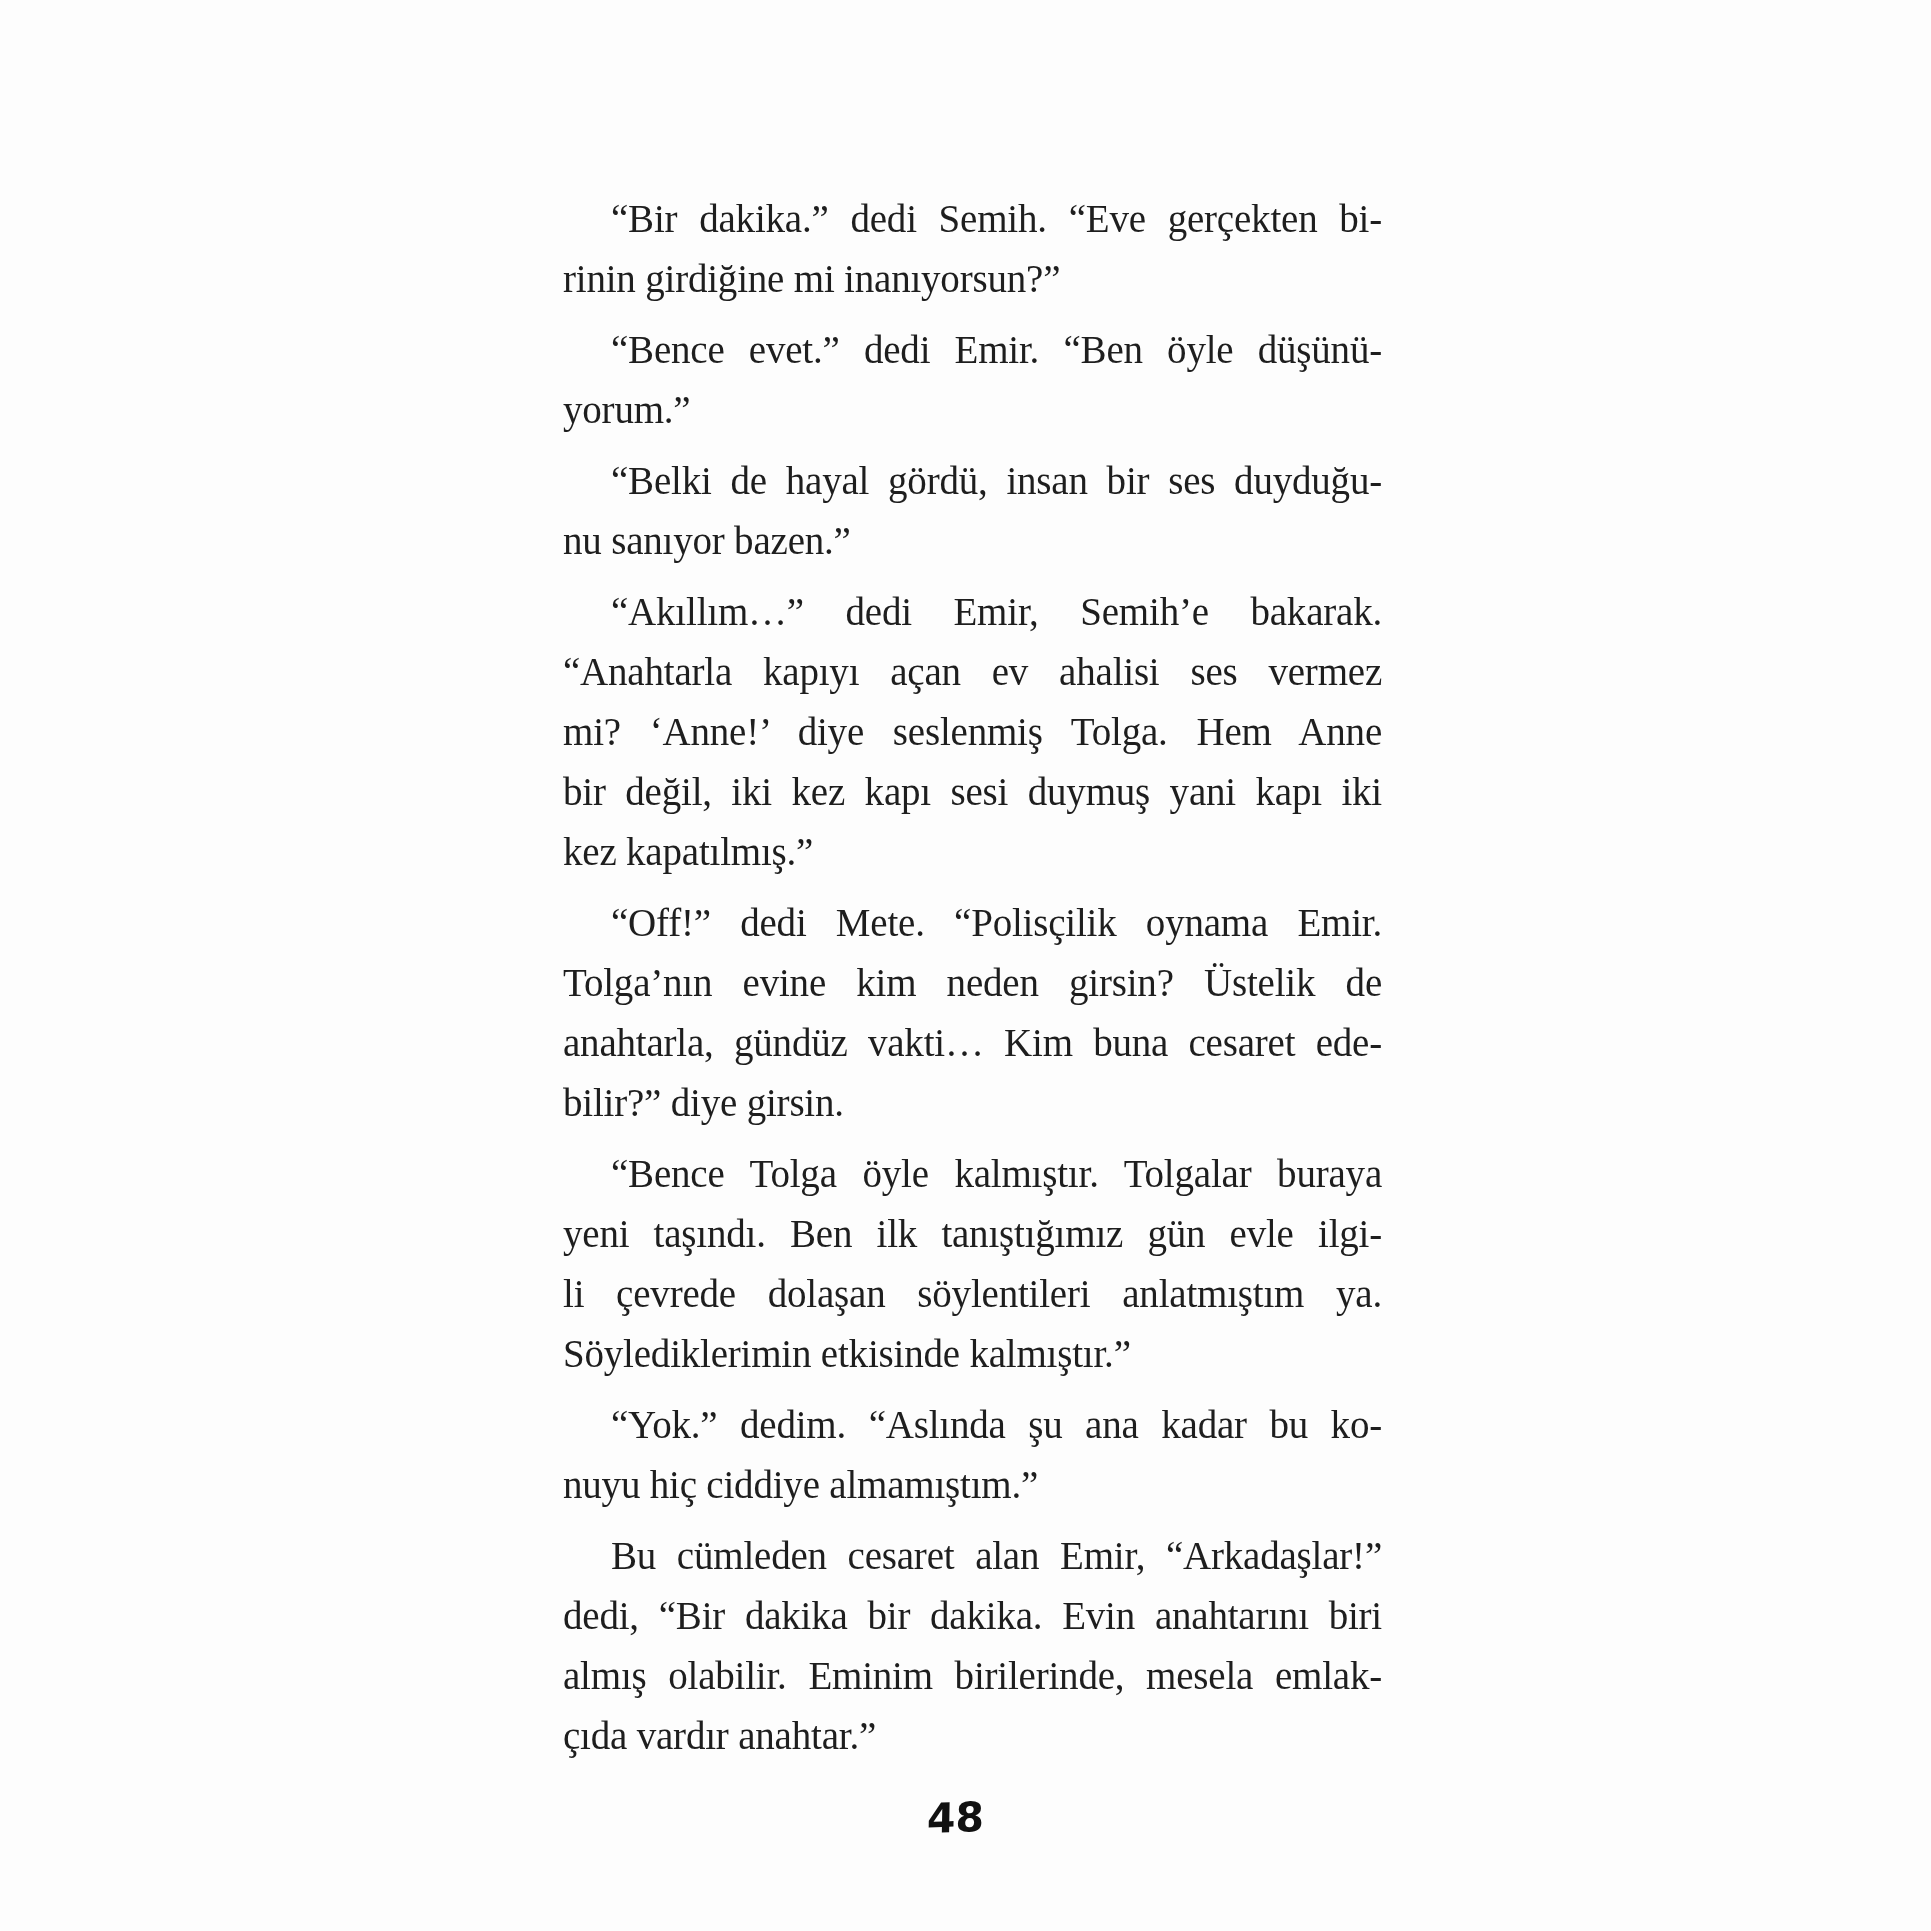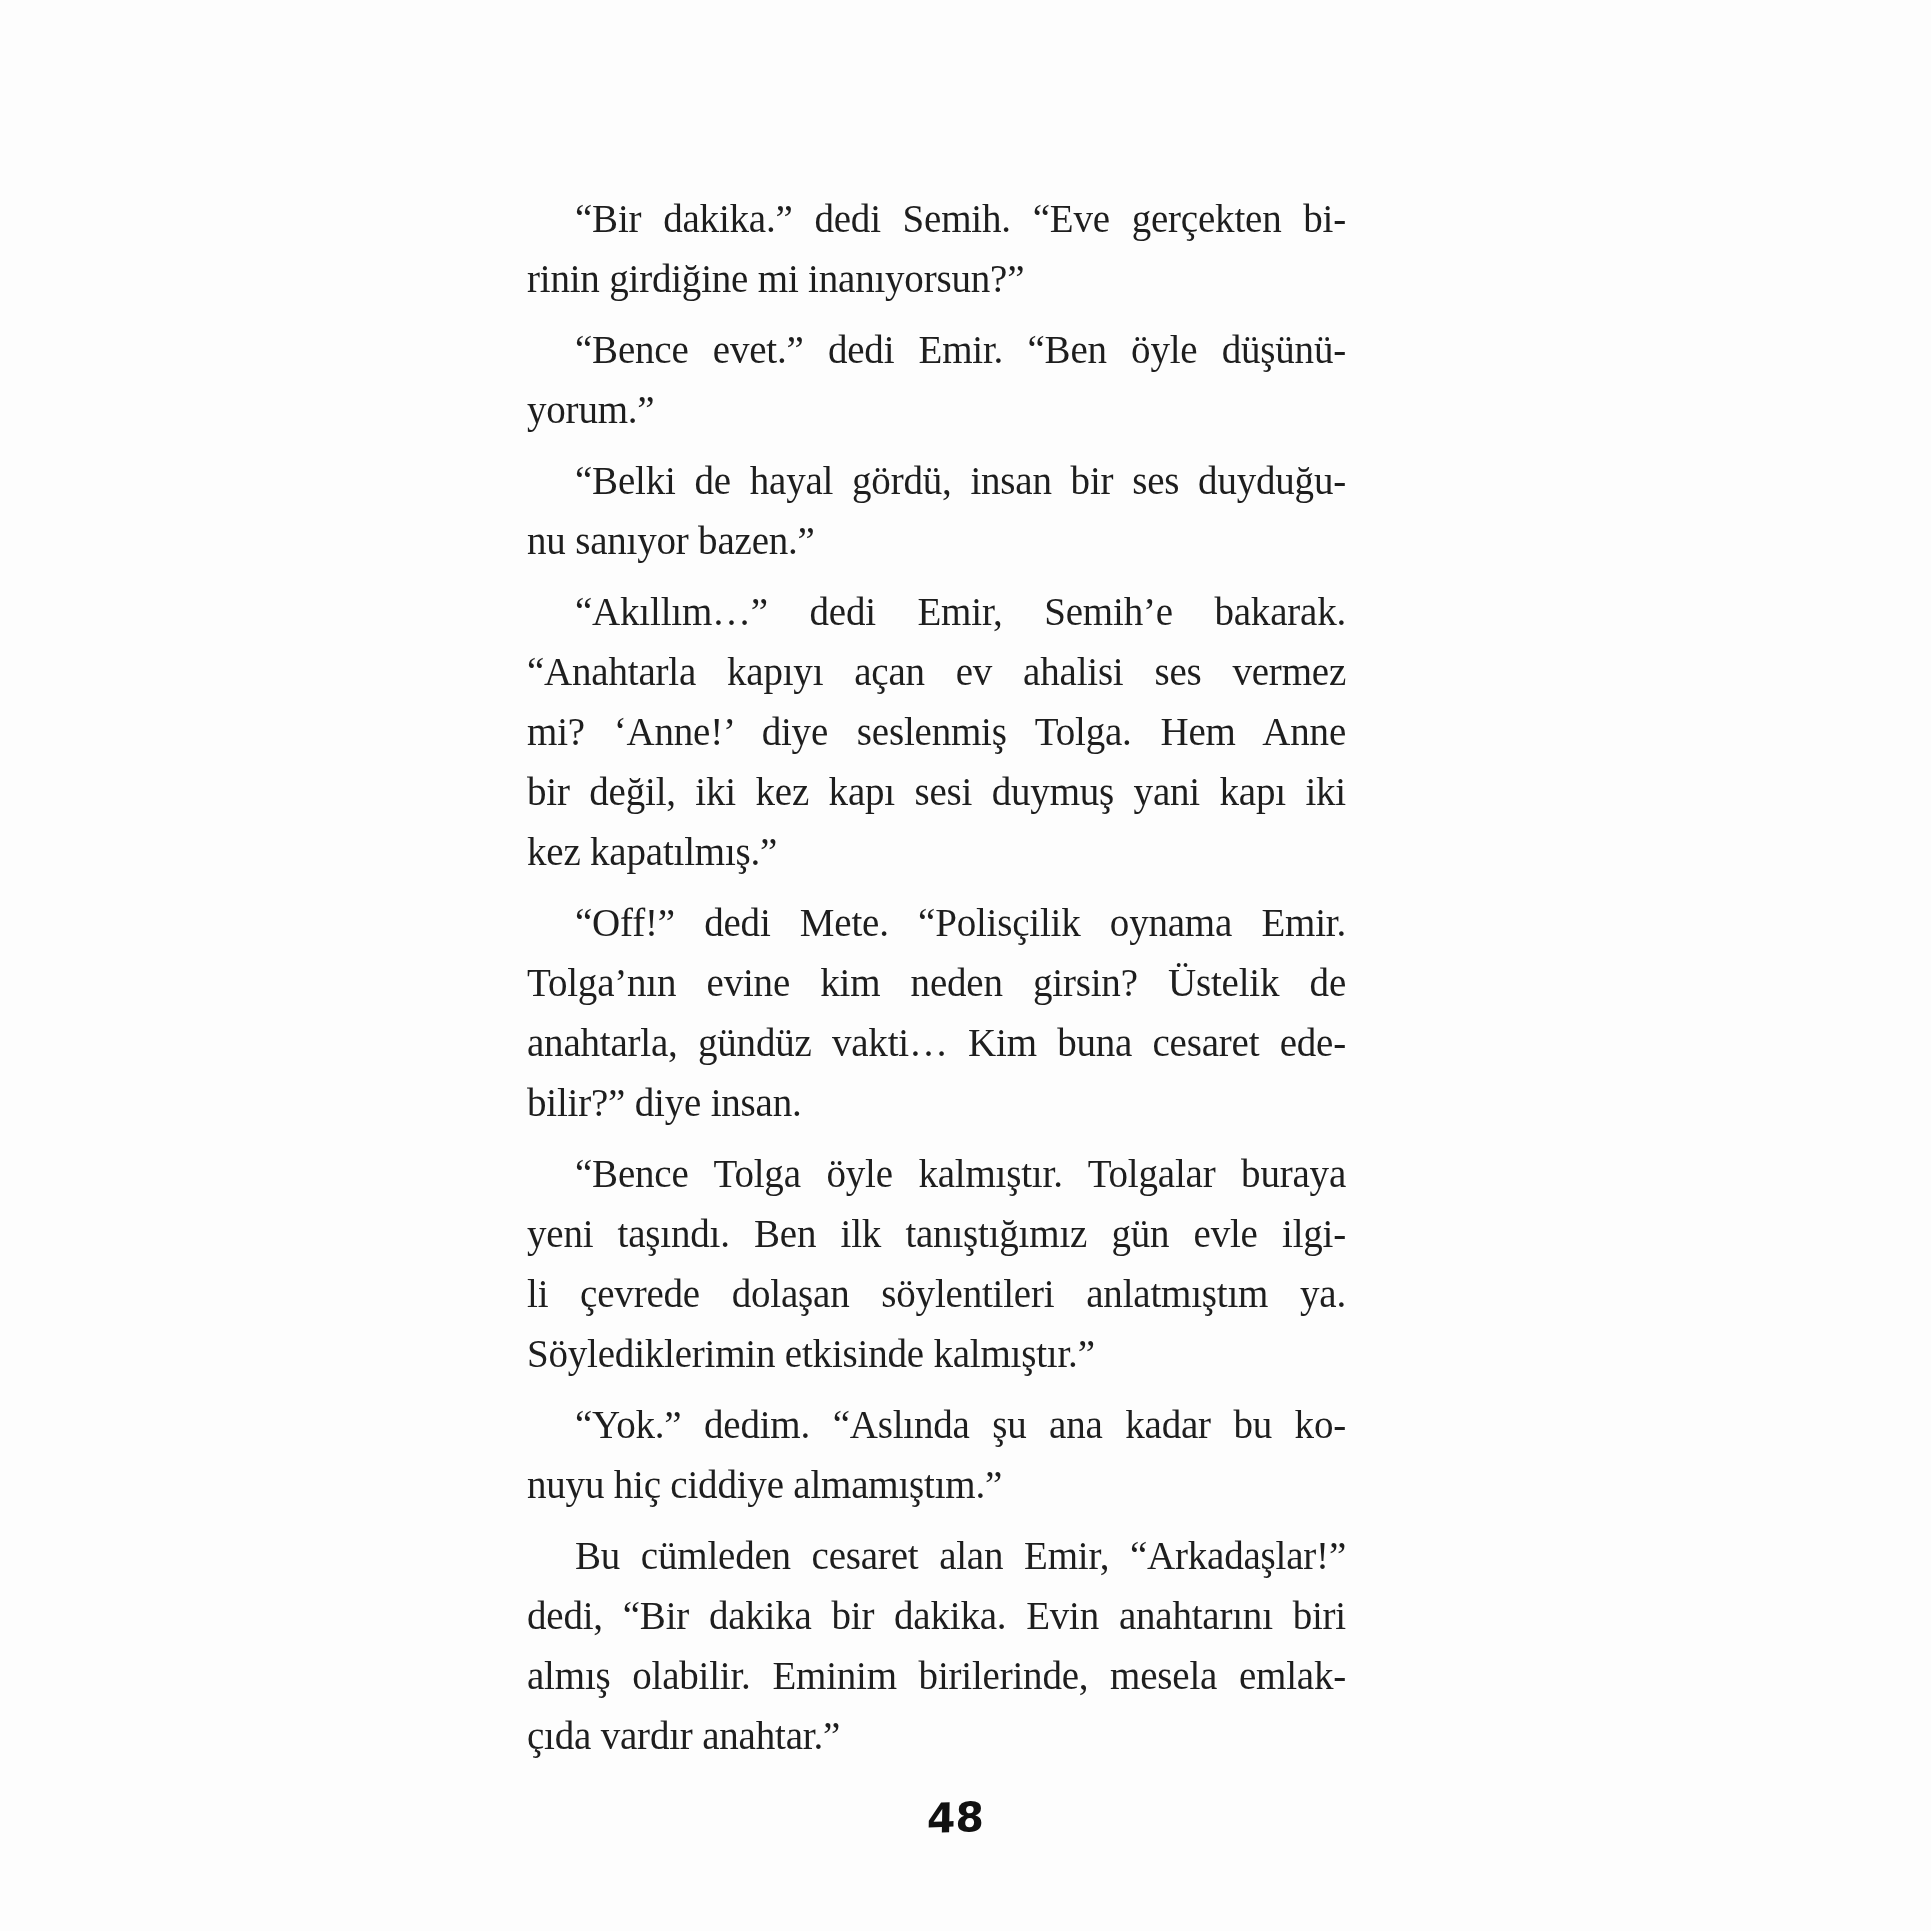--- a/index.html
+++ b/index.html
@@ -19,7 +19,7 @@
   }
   .text-block {
     position: absolute;
-    left: 527px;
+    left: 563px;
     top: 189px;
     width: 819px;
     color: #1e1e1e;

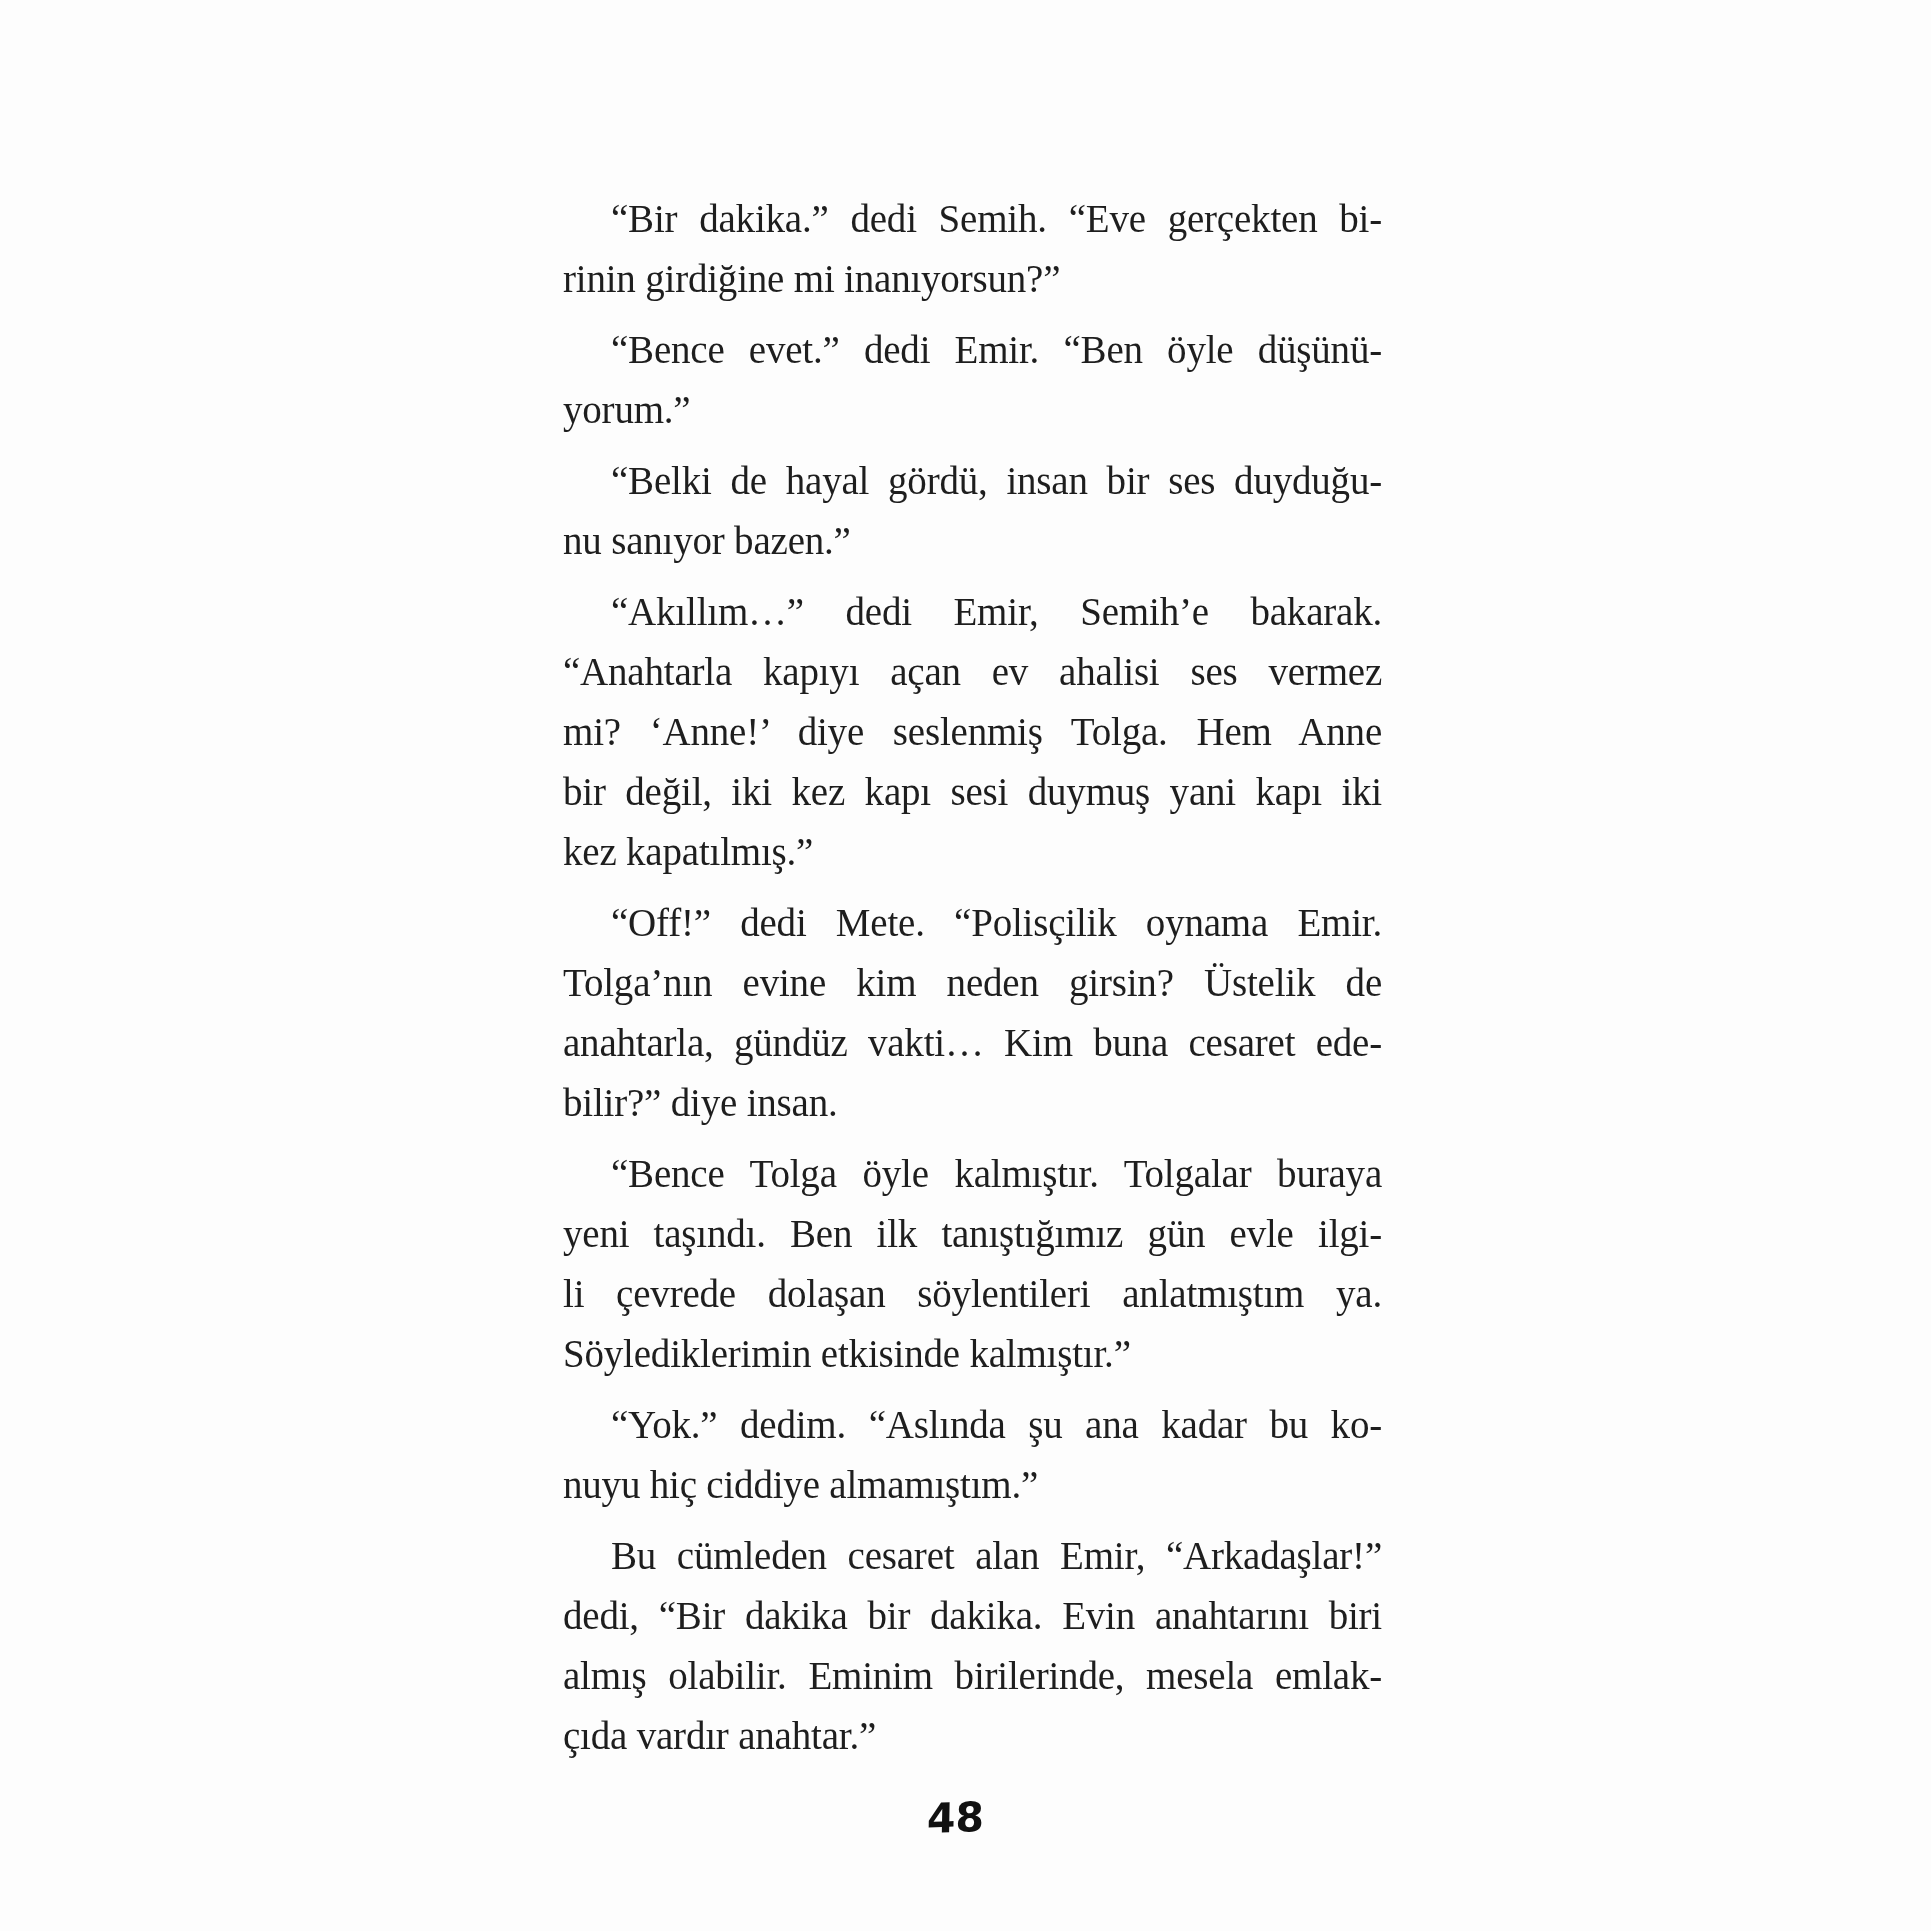--- a/index.html
+++ b/index.html
@@ -81,7 +81,7 @@
         <div class="line justify first">“Off!” dedi Mete. “Polisçilik oynama Emir.</div>
         <div class="line justify">Tolga’nın evine kim neden girsin? Üstelik de</div>
         <div class="line justify">anahtarla, gündüz vakti… Kim buna cesaret ede-</div>
-        <div class="line">bilir?” diye insan.</div>
+        <div class="line">bilir?” diye girsin.</div>
       </div>
       <div class="paragraph not-first">
         <div class="line justify first">“Bence Tolga öyle kalmıştır. Tolgalar buraya</div>

